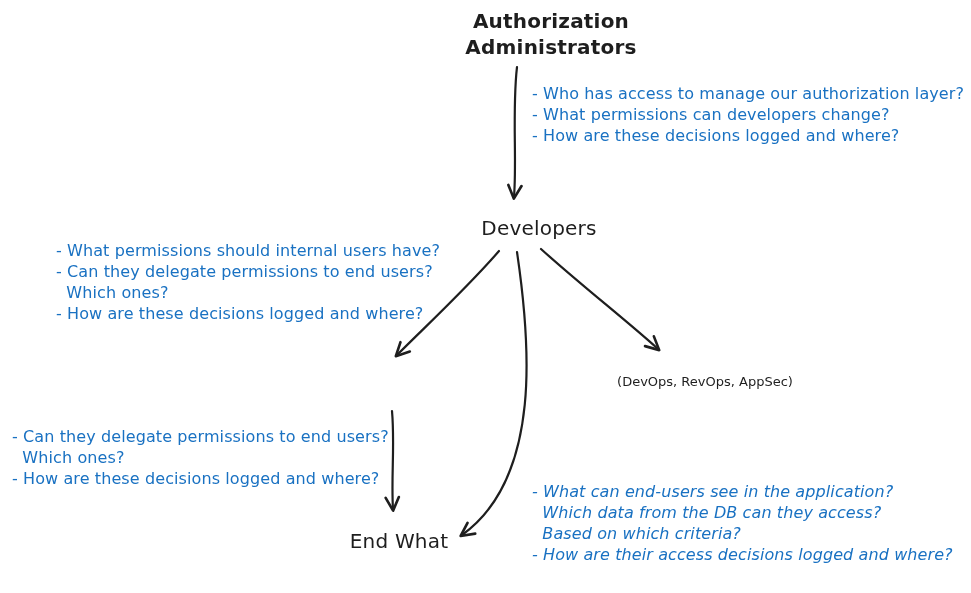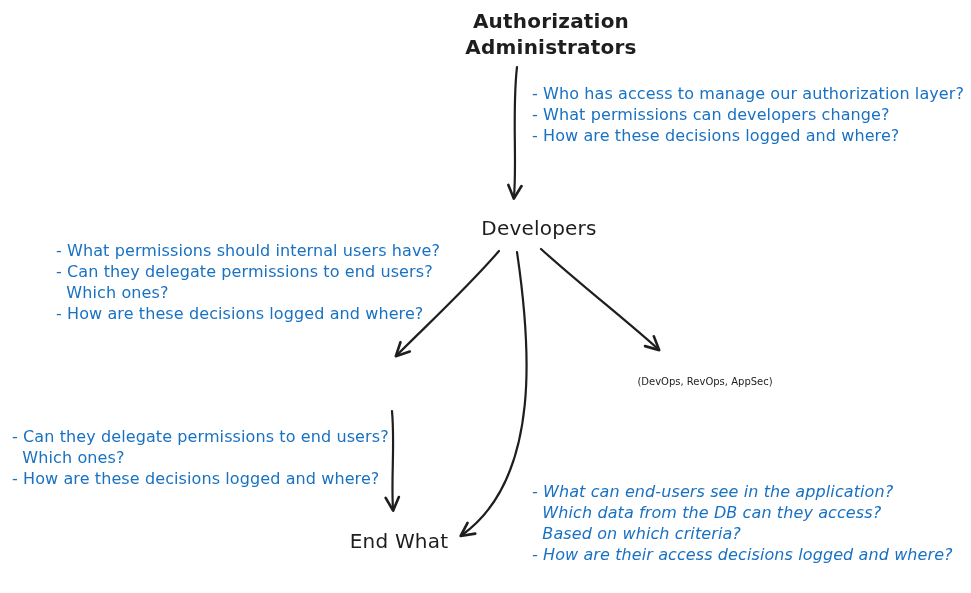--- a/index.html
+++ b/index.html
@@ -34,7 +34,7 @@
   }
   .node-sublabel {
     display: block;
-    font-size: 10px;
+    font-size: 13px;
     line-height: 19px;
     margin-top: 6px;
     color: var(--node-text, #1e1e1e);

